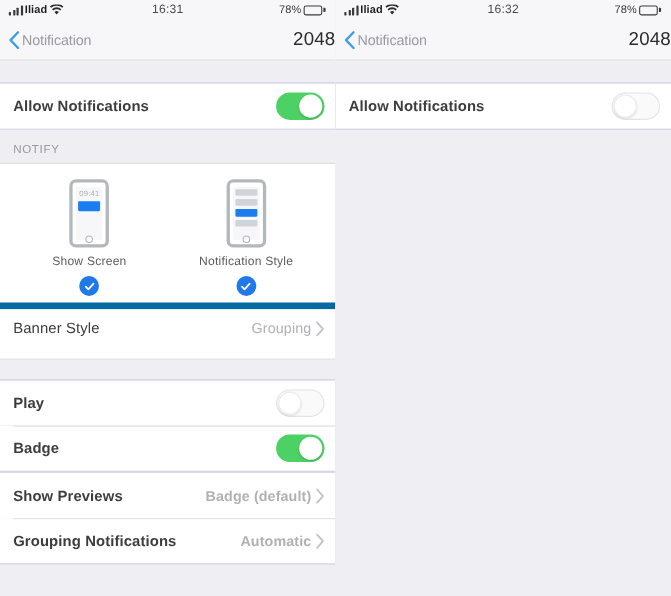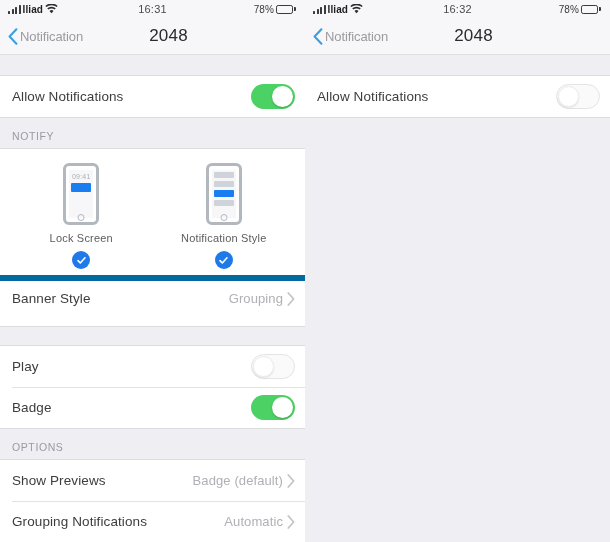--- a/index.html
+++ b/index.html
@@ -56,7 +56,7 @@
   .chevron-left { width: 10px; height: 17px; }
   .back-label { font-size: 13px; color: #9a9aa0; letter-spacing: -.1px; }
   .nav-title {
-    position: absolute; left: 0; right: 0; text-align: center;
+    position: absolute; left: 0; right: 0; text-align: right;
     font-size: 17px; color: #2b2b2d; letter-spacing: .2px; margin-left: 32px;
   }
 

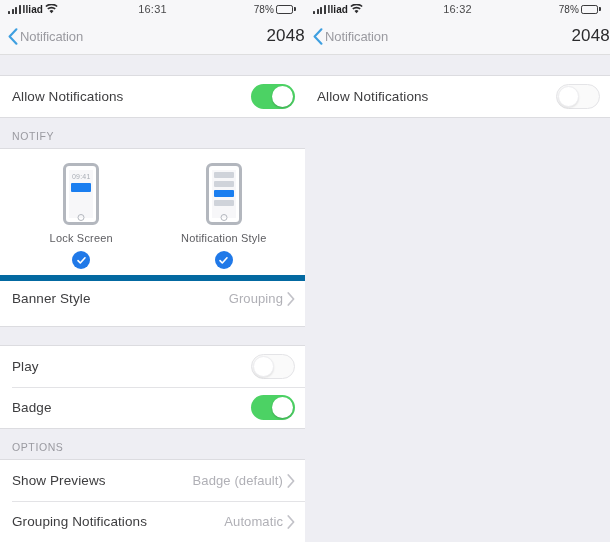--- a/index.html
+++ b/index.html
@@ -63,7 +63,7 @@
   
   .content { height: 487px; overflow: hidden; background: #eeeef3; }
   .spacer-top { height: 20px; }
-  .group { background: #c4b5fd; border-top: 1px solid #dcdce0; border-bottom: 1px solid #dcdce0; }
+  .group { background: #c4b5fd; border-top: 1px solid #dcdce0; border-bottom: 1px solid #dcdce0; font-weight: bold; }
   .row {
     height: 41px; display: flex; align-items: center;
     padding: 0 10px 0 12px; background: #fff; position: relative;

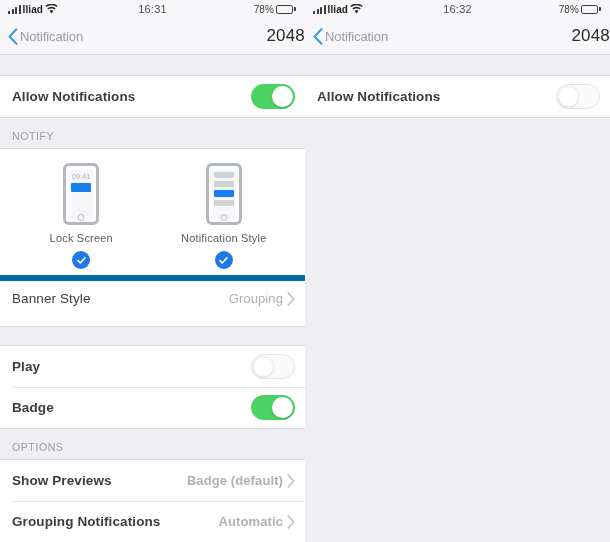--- a/index.html
+++ b/index.html
@@ -205,7 +205,7 @@
               </div>
               <span class="home"></span>
             </div>
-            <div class="alert-label">Lock Screen</div>
+            <div class="alert-label">Show Screen</div>
             <div class="check">
               <svg width="11" height="11" viewBox="0 0 11 11">
                   <path d="M2 5.6 4.3 8 9 2.8" stroke="#fff" stroke-width="1.6" fill="none" stroke-linecap="round" stroke-linejoin="round"></path>

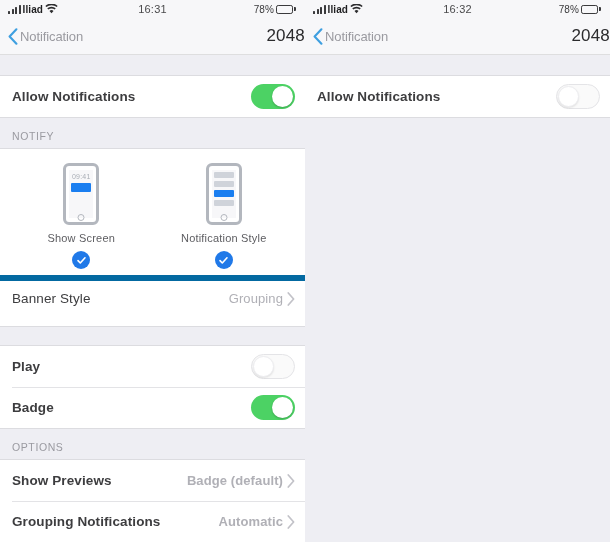--- a/index.html
+++ b/index.html
@@ -262,7 +262,6 @@
         </div>
       </div>
 
-      <div class="section-header">OPTIONS</div>
 
       <div class="group">
         <div class="row">

